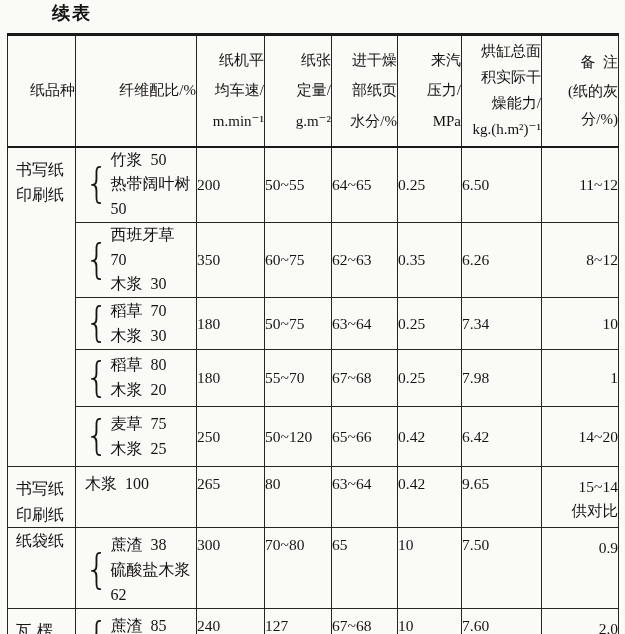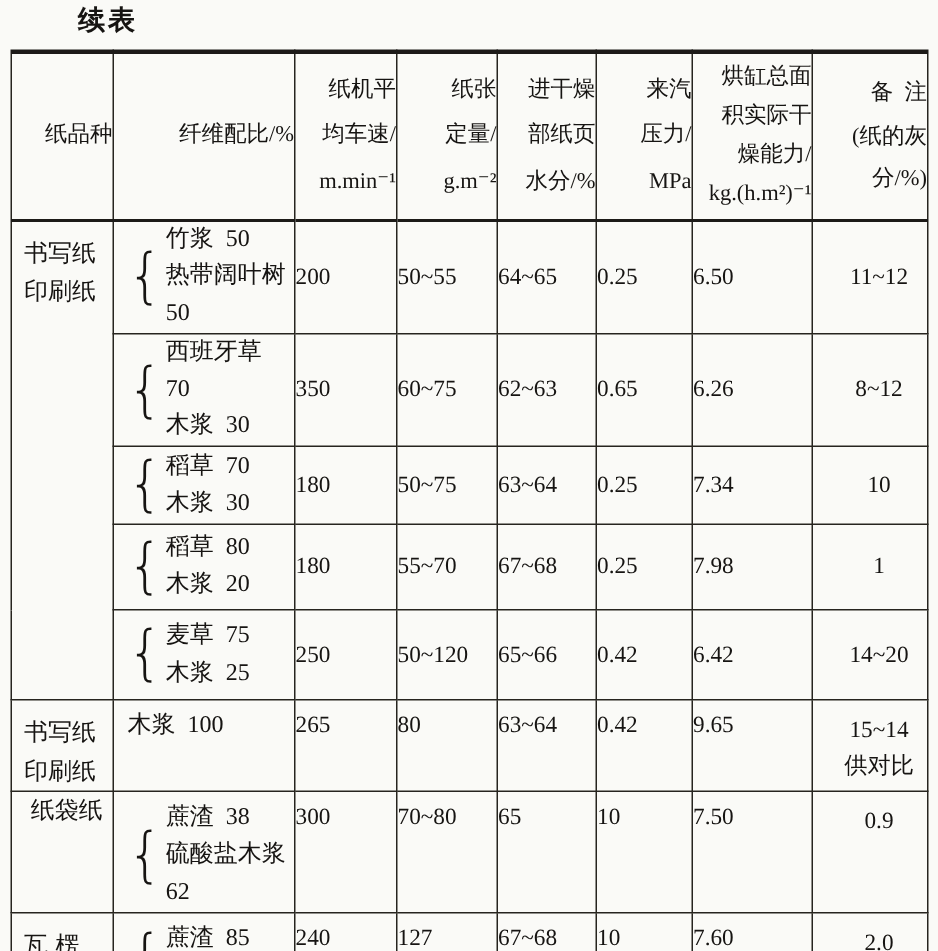--- a/index.html
+++ b/index.html
@@ -79,7 +79,7 @@
     font-size: 15.5px;
   }
   .remark {
-    text-align: center; vertical-align: middle;
+    text-align: right; vertical-align: middle;
     padding-left: 12px; font-size: 15.5px; line-height: 1.55;
   }
 

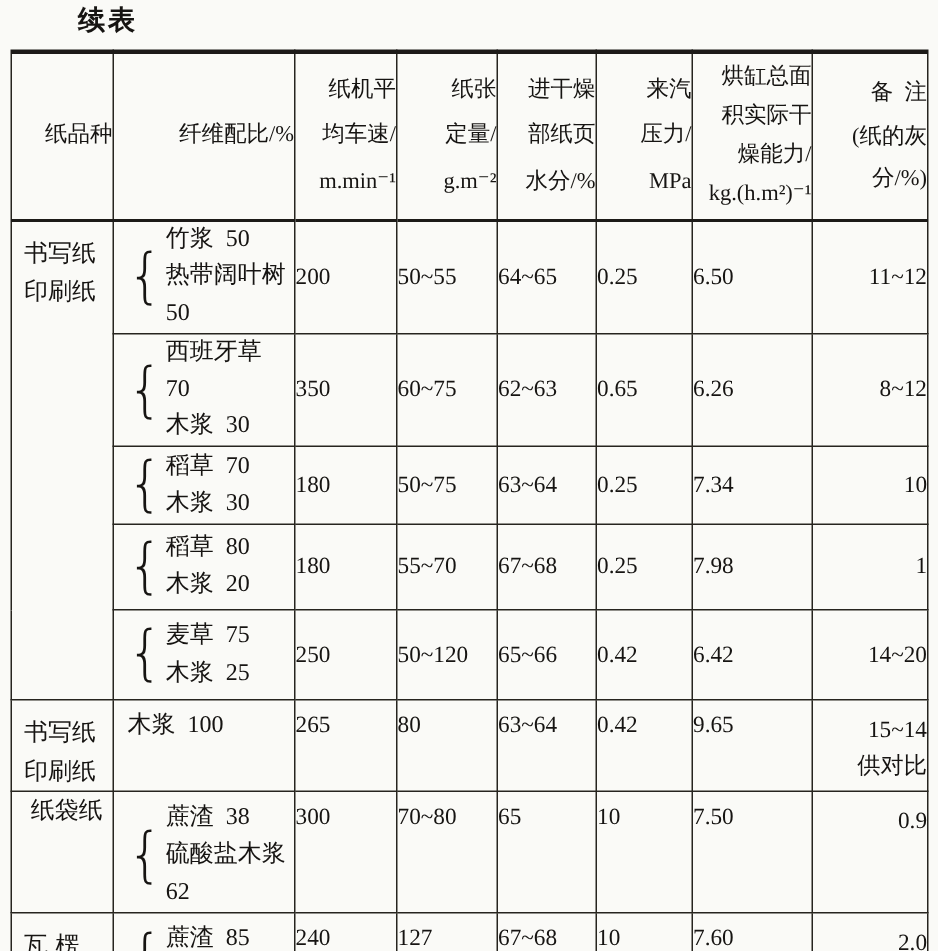--- a/index.html
+++ b/index.html
@@ -170,7 +170,7 @@
         <td class="num">350</td>
         <td class="num">60~75</td>
         <td class="num">62~63</td>
-        <td class="num">0.65</td>
+        <td class="num">0.35</td>
         <td class="num">6.26</td>
         <td class="remark">8~12</td>
       </tr>

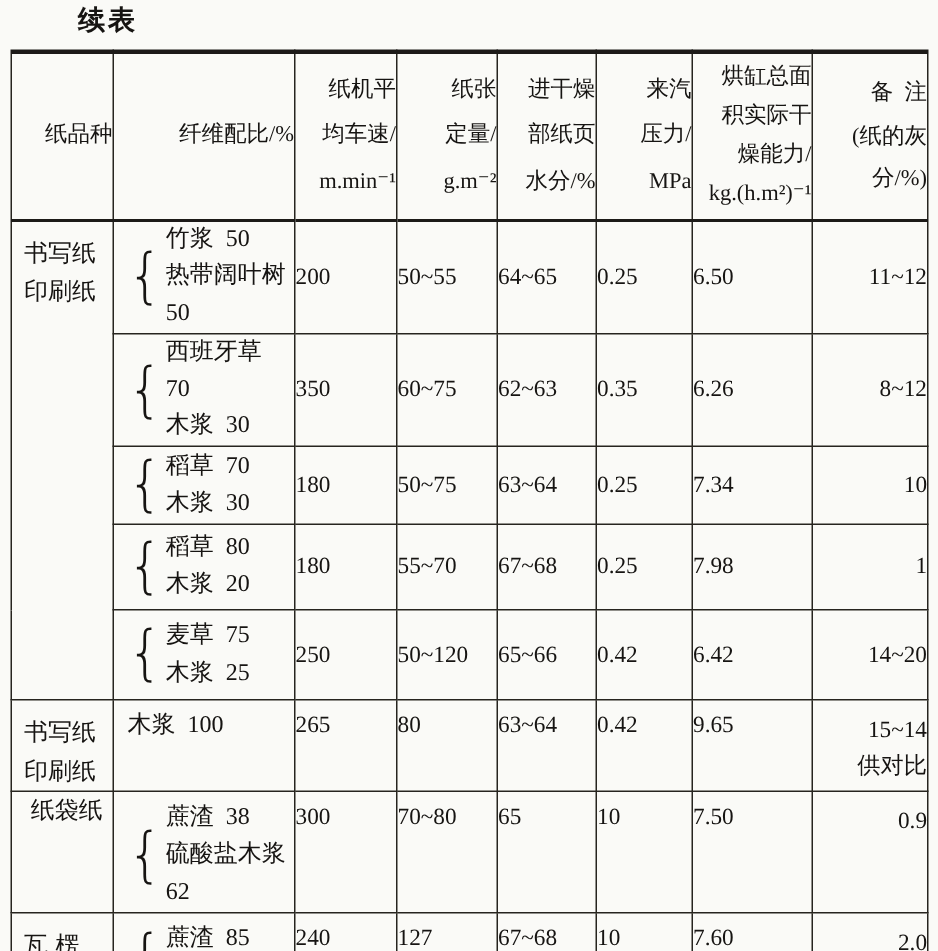--- a/index.html
+++ b/index.html
@@ -58,7 +58,7 @@
     padding: 9px 2px 0 8px;
     font-size: 16px; line-height: 1.6;
   }
-  .ptype.vmid { vertical-align: middle; padding-top: 0; text-align: center; }
+  .ptype.vmid { vertical-align: middle; padding-top: 0; }
   .spaced { letter-spacing: 5px; }
 
   .fiber {

